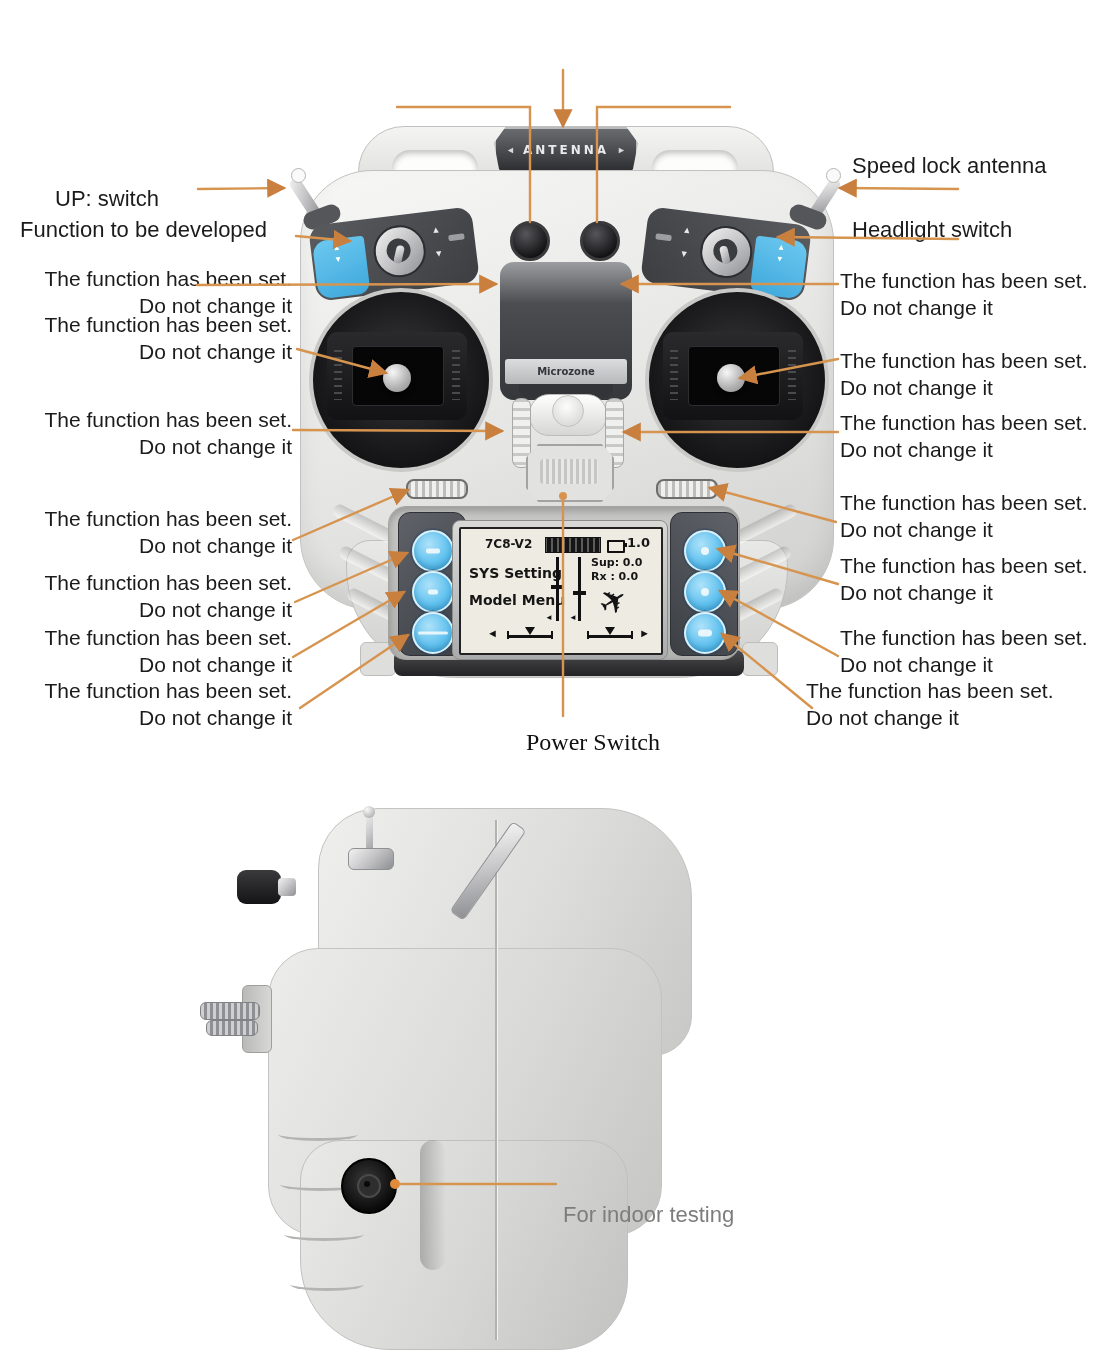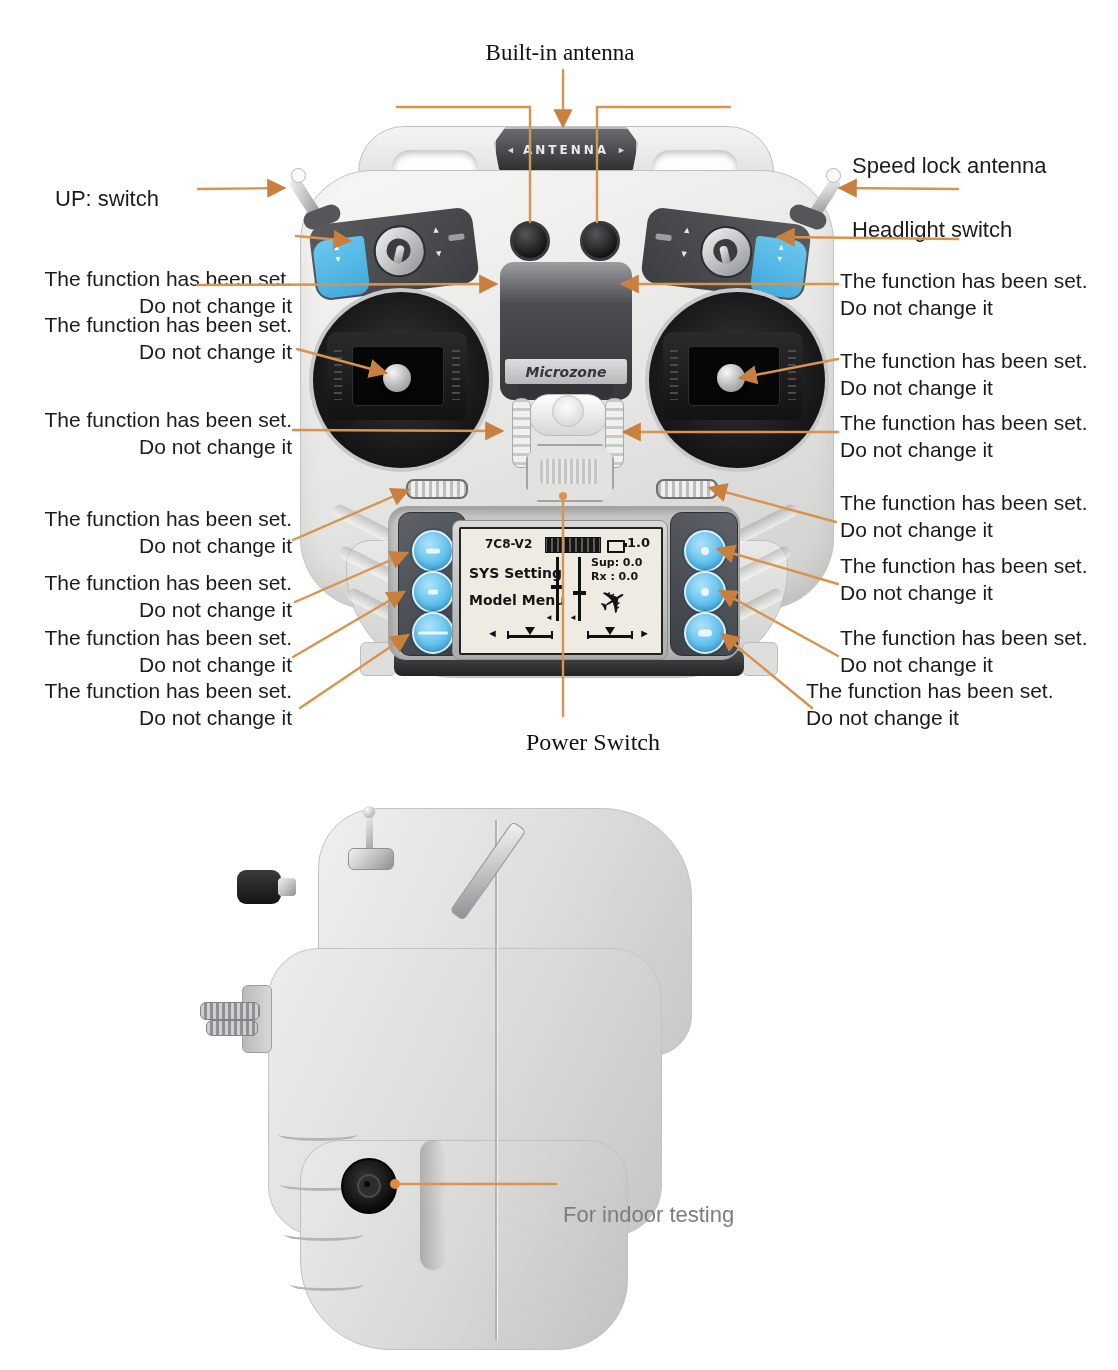--- a/index.html
+++ b/index.html
@@ -287,7 +287,6 @@
     </g>
   </svg>
 
-  <div class="lbl serif" style="left:430px;top:40px;width:260px;text-align:center;z-index:6;">Built-in antenna</div>
 
   <div class="lbl lbl-big" style="left:55px;top:186px;">UP: switch</div>
 

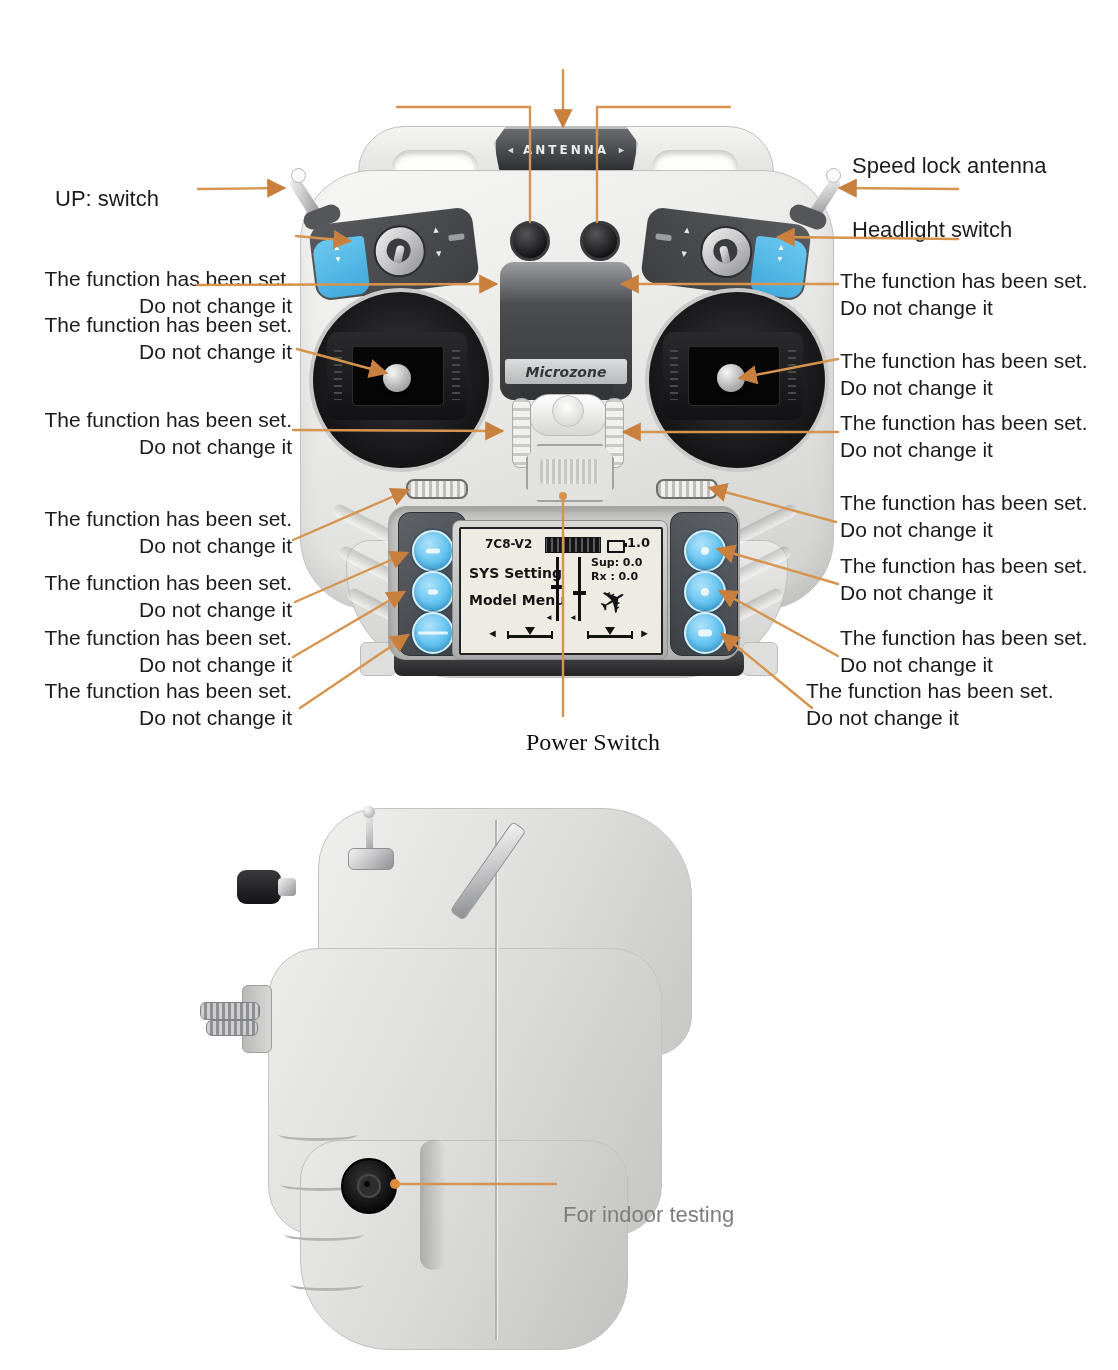--- a/index.html
+++ b/index.html
@@ -289,6 +289,7 @@
 
 
   <div class="lbl lbl-big" style="left:55px;top:186px;">UP: switch</div>
+  <div class="lbl lbl-big" style="left:20px;top:217px;">Function to be developed</div>
 
   <div class="lbl lbl-big" style="left:852px;top:153px;">Speed lock antenna</div>
   <div class="lbl lbl-big" style="left:852px;top:217px;">Headlight switch</div>

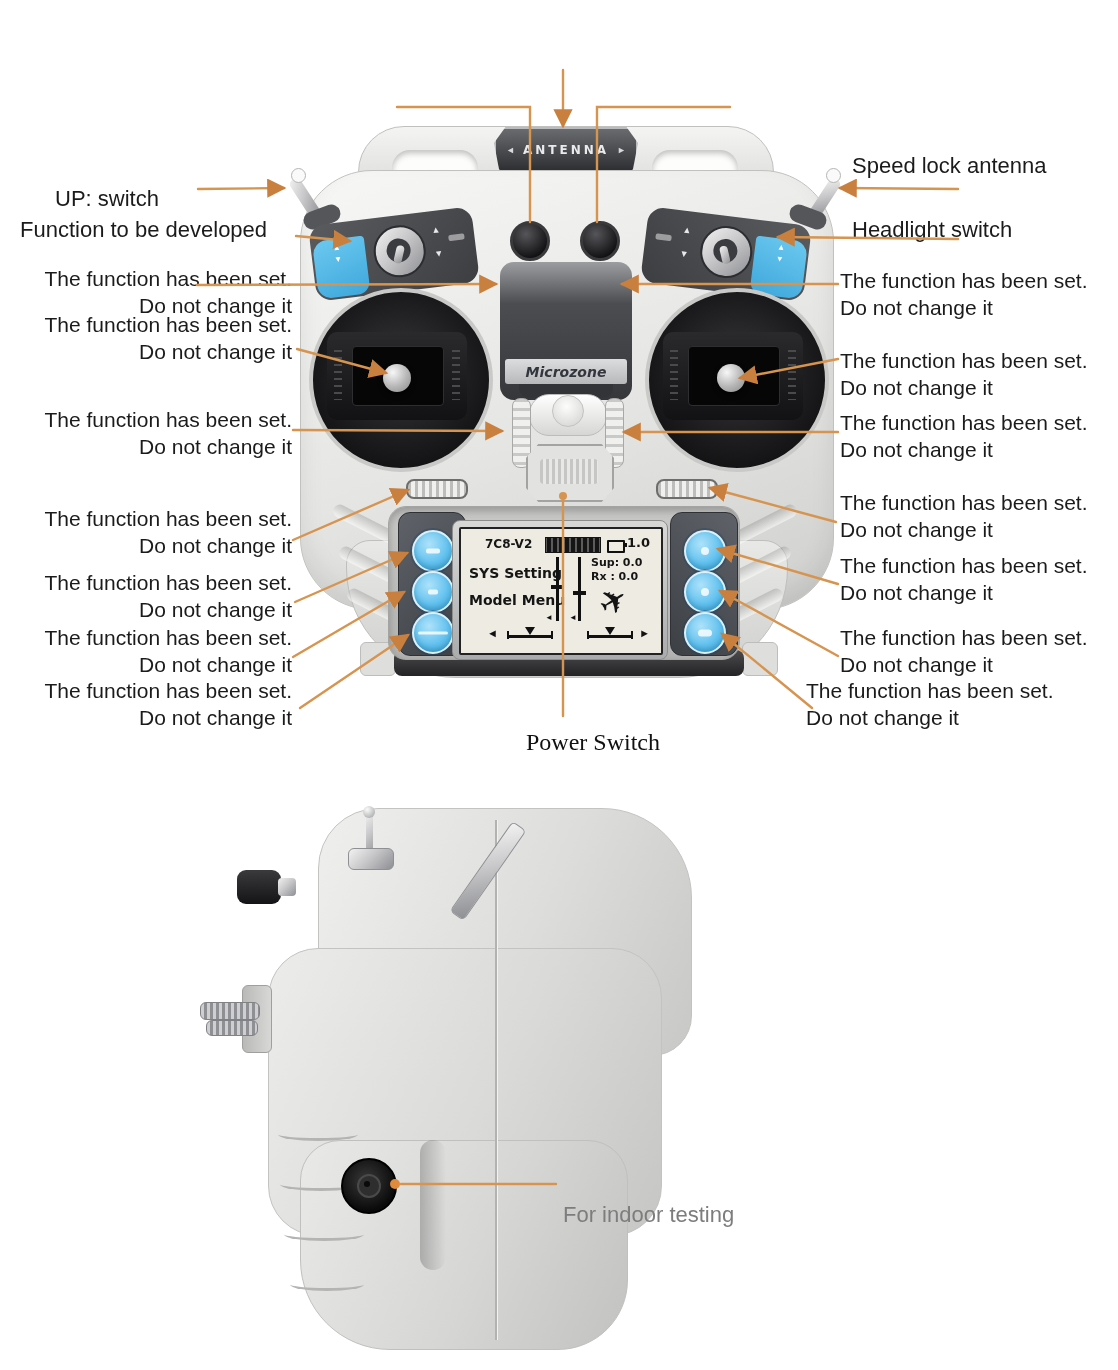--- a/index.html
+++ b/index.html
@@ -111,7 +111,7 @@
               background:linear-gradient(180deg,#9b9da1,#4b4d51 30%,#35373b);"></div>
   <div class="abs" style="left:505px;top:359px;width:122px;height:25px;border-radius:3px;
               background:linear-gradient(180deg,#dcdddf,#b7b8ba);display:flex;align-items:center;justify-content:center;">
-      <span style="font-family:'DejaVu Sans',sans-serif;font-style:italic;font-weight:bold;font-size:14px;color:#33363d;">Microzone</span>
+      <span style="font-family:'DejaVu Sans',sans-serif;font-weight:bold;font-size:10px;color:#33363d;">Microzone</span>
   </div>
   <div class="abs" style="left:519px;top:384px;width:94px;height:14px;border-radius:0 0 10px 10px;background:#333438;"></div>
 

